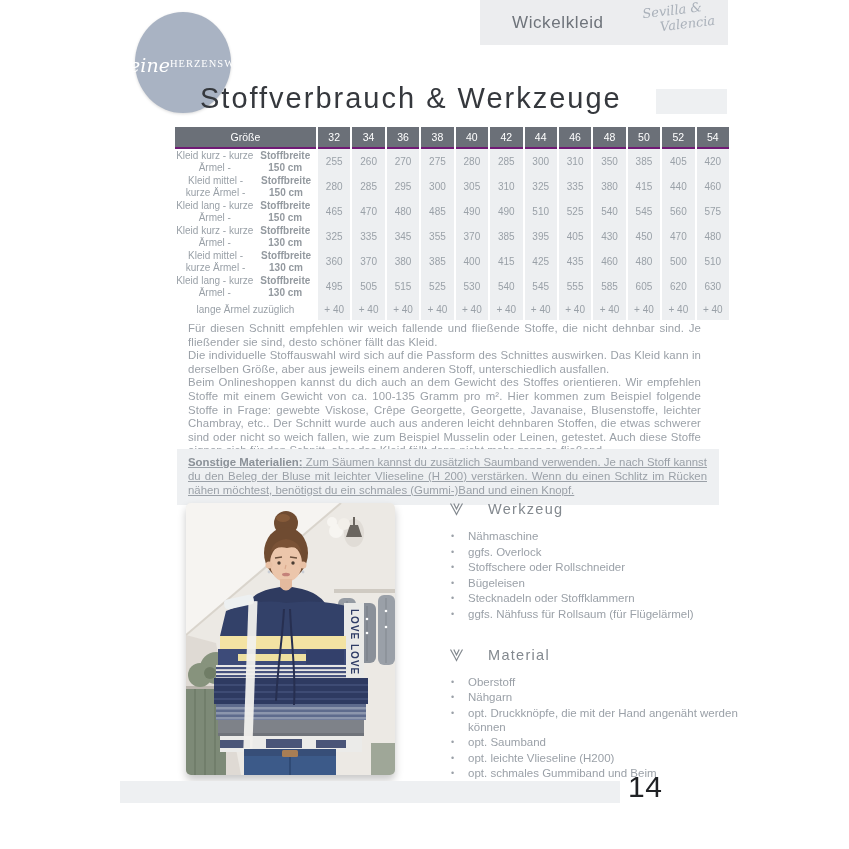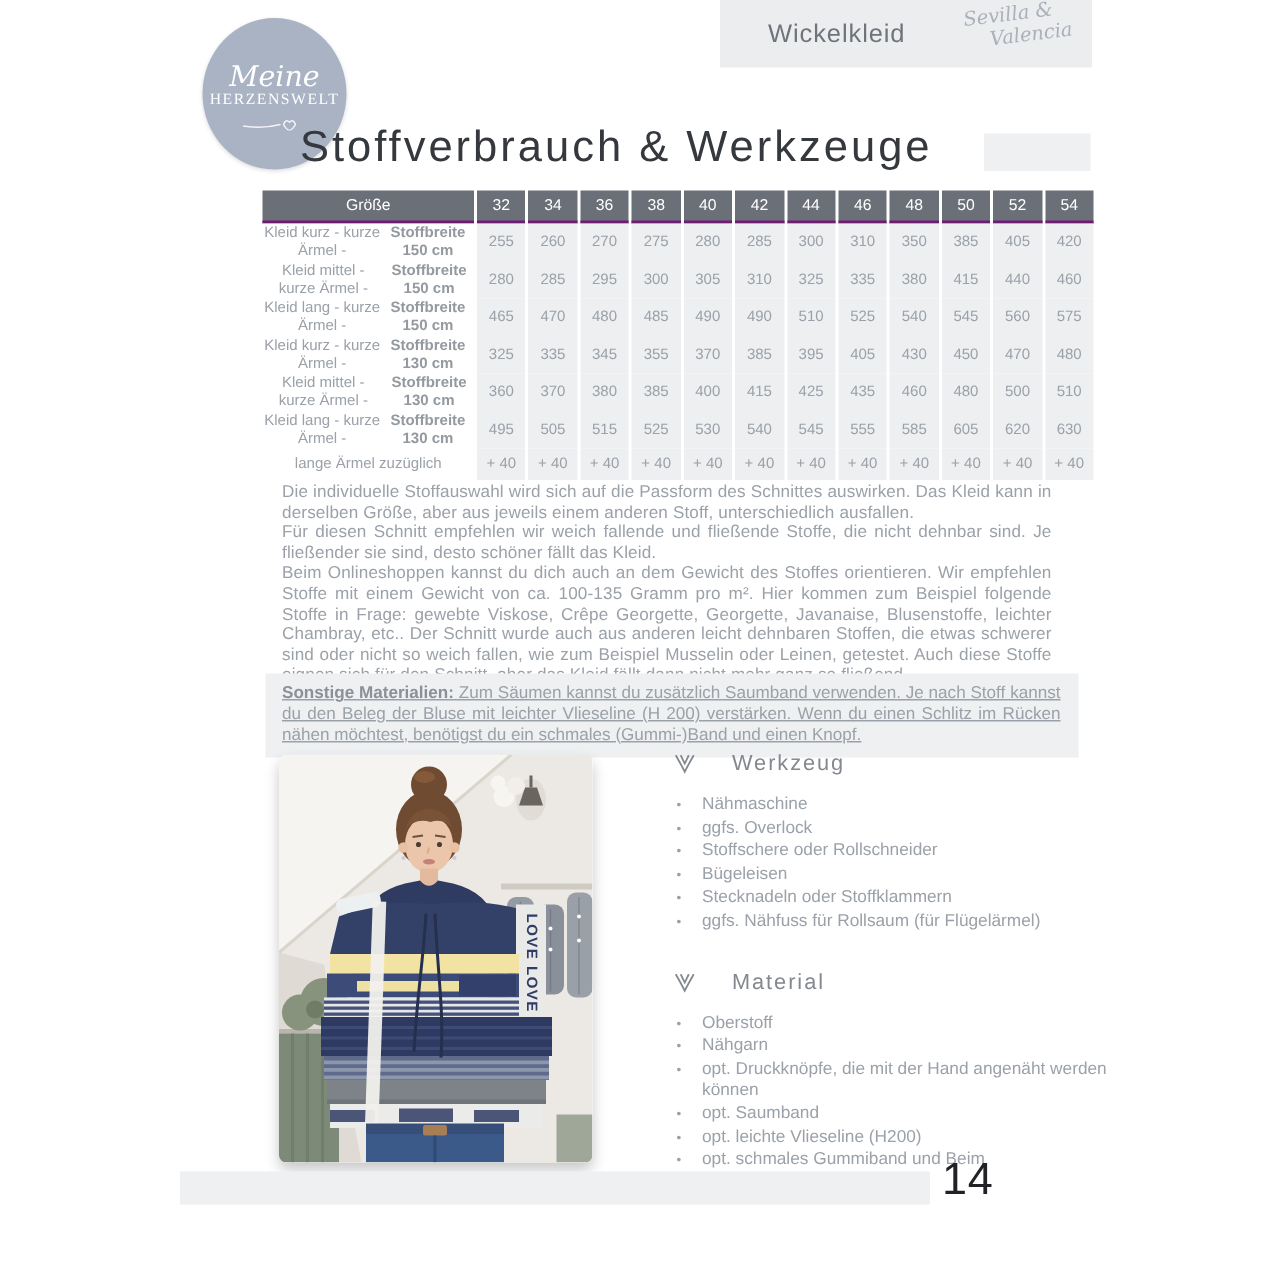--- a/index.html
+++ b/index.html
@@ -17,7 +17,7 @@
 
   
   .logo{position:absolute;left:135px;top:12px;width:96px;height:101px;border-radius:50%;
-        background:#a9b3c3;display:flex;flex-direction:column;align-items:center;justify-content:center;
+        background:#a9b3c3;display:flex;flex-direction:row;align-items:center;justify-content:center;
         color:#fff;text-align:center;box-shadow:0 1px 3px rgba(0,0,0,.15);}
   .logo-script{font-family:"DejaVu Serif",serif;font-style:italic;font-size:19px;line-height:18px;margin-top:4px;}
   .logo-name{font-family:"Liberation Serif",serif;font-size:10.5px;letter-spacing:1px;margin-top:1px;}

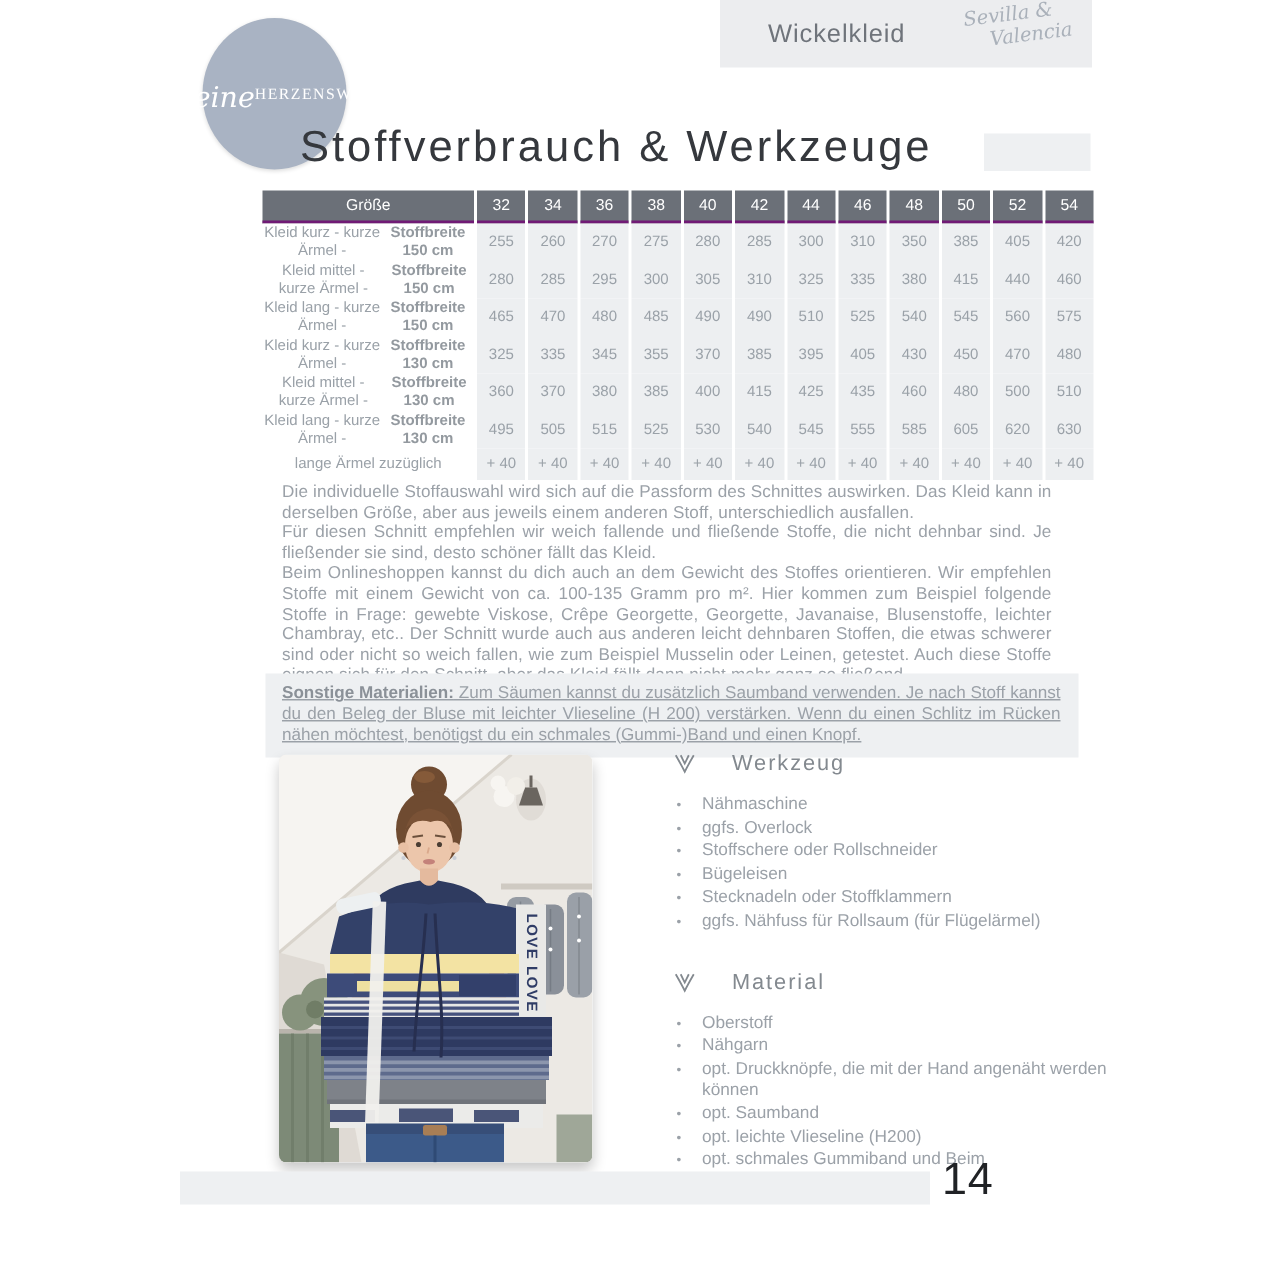--- a/index.html
+++ b/index.html
@@ -218,8 +218,8 @@
     </div>
 
   <div class="paragraphs">
+    <p>Für diesen Schnitt empfehlen wir weich fallende und fließende Stoffe, die nicht dehnbar sind. Je fließender sie sind, desto schöner fällt das Kleid.</p>
     <p>Die individuelle Stoffauswahl wird sich auf die Passform des Schnittes auswirken. Das Kleid kann in derselben Größe, aber aus jeweils einem anderen Stoff, unterschiedlich ausfallen.</p>
-    <p>Für diesen Schnitt empfehlen wir weich fallende und fließende Stoffe, die nicht dehnbar sind. Je fließender sie sind, desto schöner fällt das Kleid.</p>
     <p>Beim Onlineshoppen kannst du dich auch an dem Gewicht des Stoffes orientieren. Wir empfehlen Stoffe mit einem Gewicht von ca. 100-135 Gramm pro m². Hier kommen zum Beispiel folgende Stoffe in Frage: gewebte Viskose, Crêpe Georgette, Georgette, Javanaise, Blusenstoffe, leichter Chambray, etc.. Der Schnitt wurde auch aus anderen leicht dehnbaren Stoffen, die etwas schwerer sind oder nicht so weich fallen, wie zum Beispiel Musselin oder Leinen, getestet. Auch diese Stoffe eignen sich für den Schnitt, aber das Kleid fällt dann nicht mehr ganz so fließend.</p>
   </div>
 

